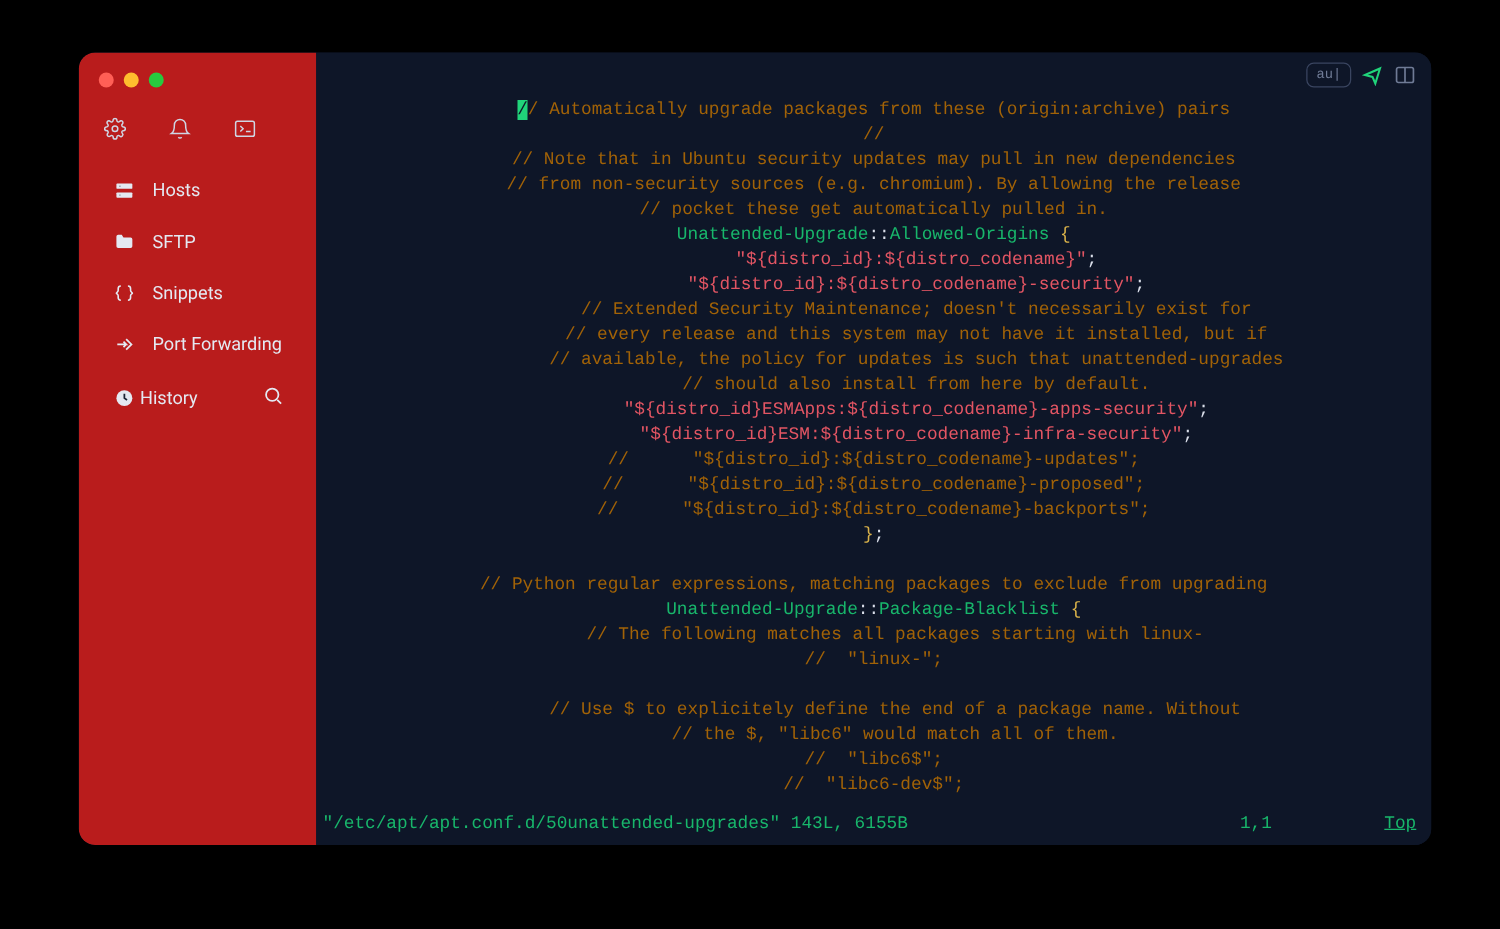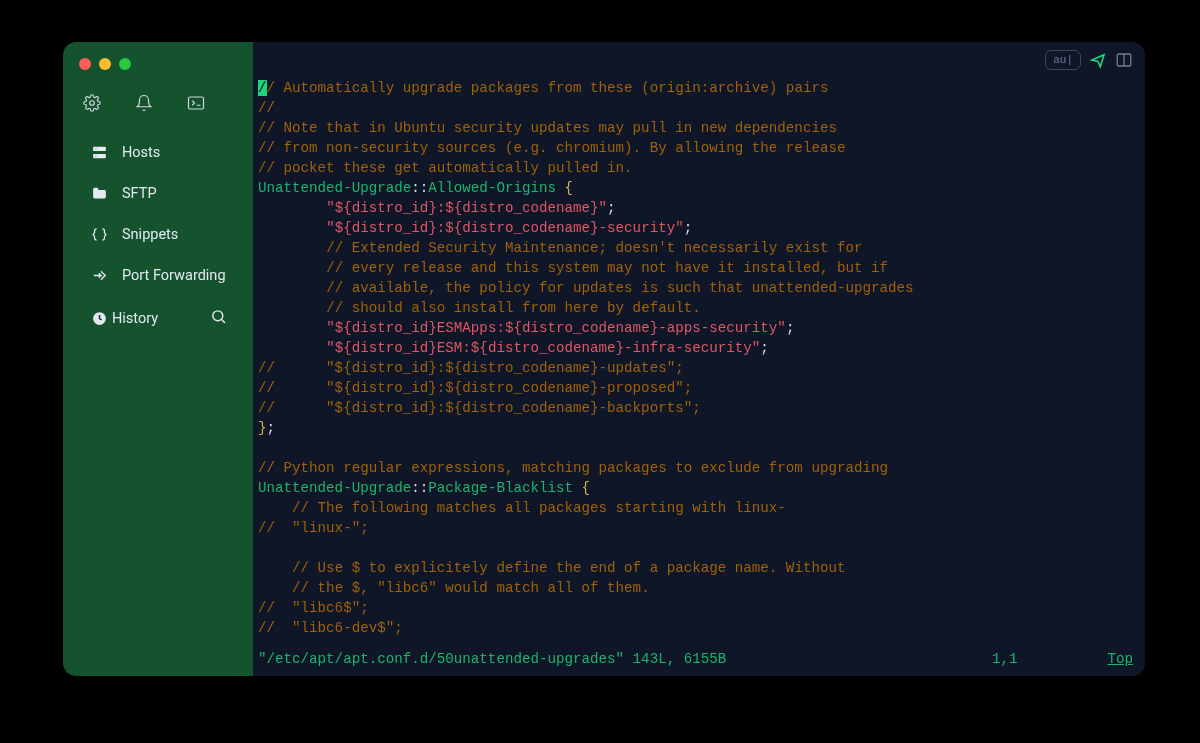--- a/index.html
+++ b/index.html
@@ -23,7 +23,7 @@
   .nav-history .left{display:flex;align-items:center;gap:4px;}
   .nav-history svg{width:17px;height:17px;stroke:#e4e9f2;fill:#e4e9f2;}
   .nav-history .search-ic svg{fill:none;stroke-width:2;}
-  .term{flex:1;position:relative;background:#0e1628;font-family:"SFMono-Regular",Consolas,"Liberation Mono",Menlo,monospace;font-size:14.2px;line-height:20px;color:#cfd6e4;overflow:hidden;}
+  .term{flex:1;position:relative;background:#0e1628;font-family:"SFMono-Regular",Consolas,"Liberation Mono",Menlo,monospace;font-size:14.2px;line-height:20px;color:#cfd6e4;overflow:hidden;text-align:center;}
   .header-icons{position:absolute;top:8px;right:12px;display:flex;align-items:center;gap:8px;}
   .badge{border:1px solid #3a4560;border-radius:6px;padding:2px 7px;color:#6f7b96;font-size:11px;line-height:14px;}
   .hi-ic{width:18px;height:18px;display:flex;align-items:center;justify-content:center;}

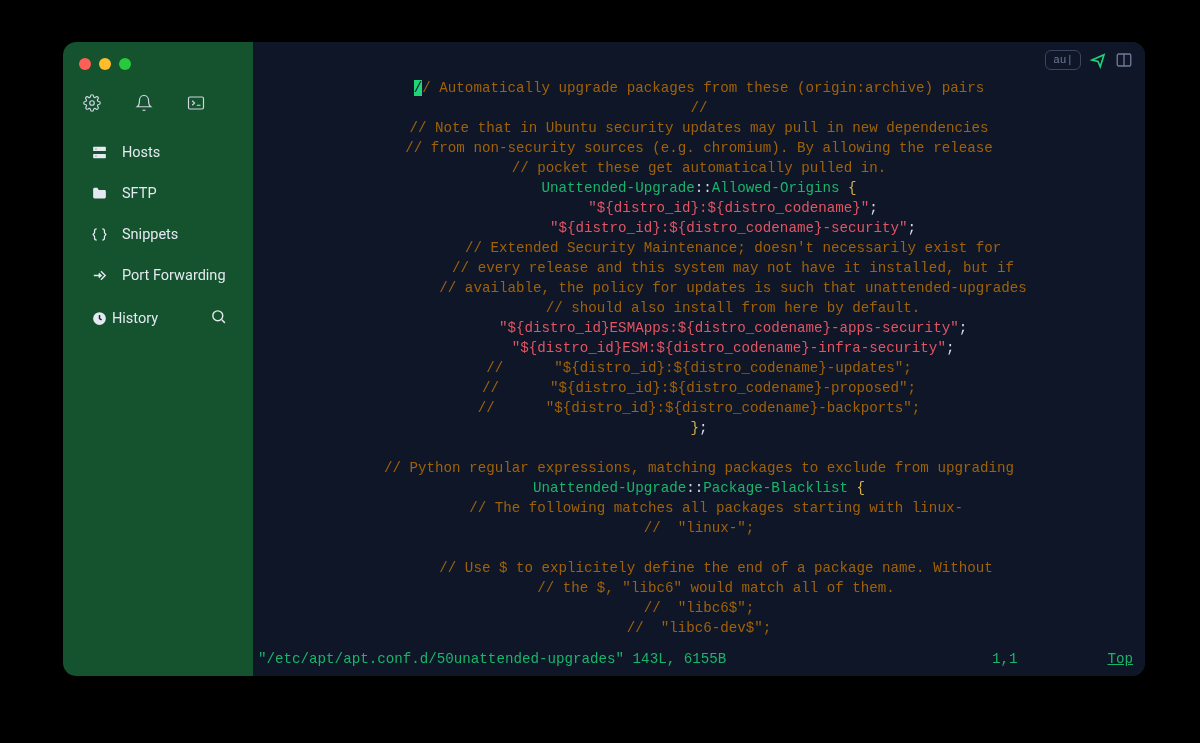--- a/index.html
+++ b/index.html
@@ -4,7 +4,7 @@
 <style>
   html,body{margin:0;padding:0;background:#000;width:1200px;height:743px;overflow:hidden;font-family:-apple-system,BlinkMacSystemFont,"Segoe UI",Roboto,sans-serif;}
   .window{position:absolute;left:63px;top:42px;width:1082px;height:634px;background:#0e1628;border-radius:13px;box-shadow:0 14px 40px rgba(0,0,0,.6);overflow:hidden;display:flex;}
-  .sidebar{width:190px;background:#14532d;display:flex;flex-direction:column;padding-top:10px;border-top-left-radius:13px;border-bottom-left-radius:13px;}
+  .sidebar{width:190px;background:#b91c1c;display:flex;flex-direction:column;padding-top:10px;border-top-left-radius:13px;border-bottom-left-radius:13px;}
   .traffic{display:flex;gap:8px;padding:6px 0 18px 16px;}
   .dot{width:12px;height:12px;border-radius:50%;}
   .dot.red{background:#ff5f56;}

